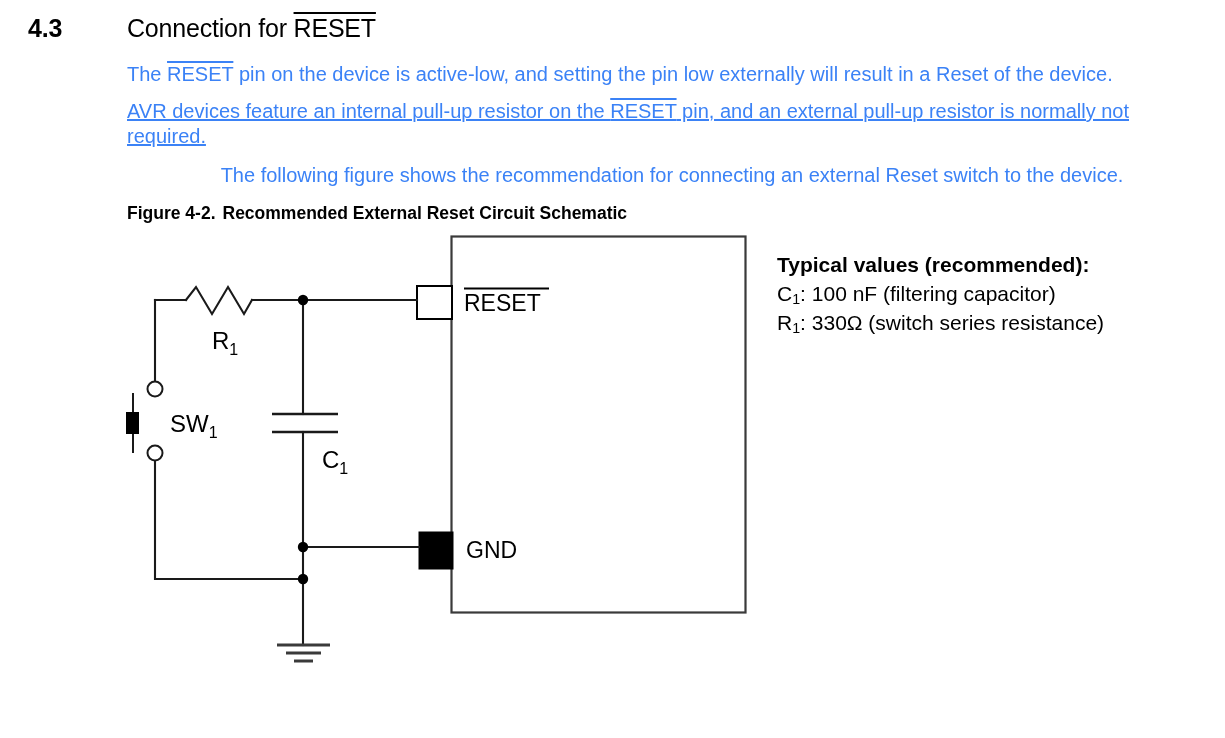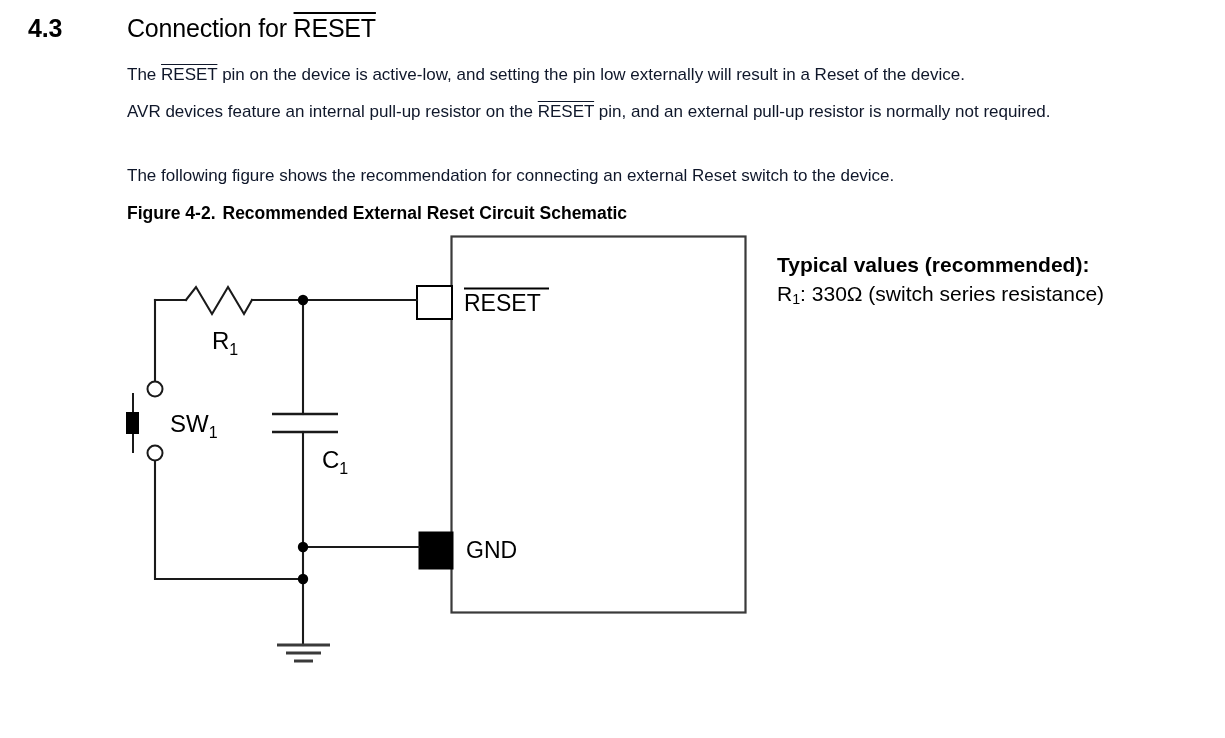--- a/index.html
+++ b/index.html
@@ -57,9 +57,9 @@
   .para {
     position: absolute;
     left: 127px;
-    font-size: 17px;
+    font-size: 20px;
     line-height: 25px;
-    color: #0f172a;
+    color: #3b82f6;
   }
   .para-1 { top: 62px; width: 1090px; }
   .para-2 { top: 99px; width: 1062px; }

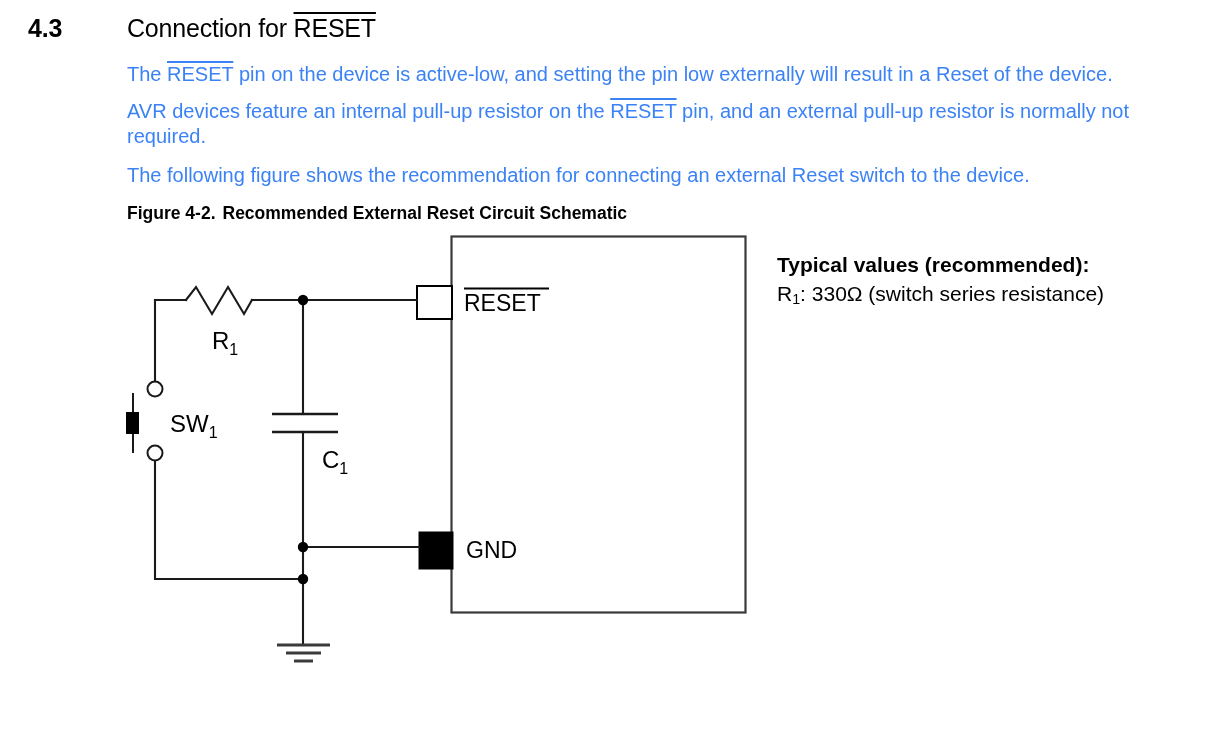--- a/index.html
+++ b/index.html
@@ -62,7 +62,7 @@
     color: #3b82f6;
   }
   .para-1 { top: 62px; width: 1090px; }
-  .para-2 { top: 99px; width: 1062px; }
+  .para-2 { top: 99px; width: 1062px; text-decoration: underline; }
   .para-3 { top: 163px; width: 1090px; }
   .para-4 { top: 668px; width: 1075px; }
 

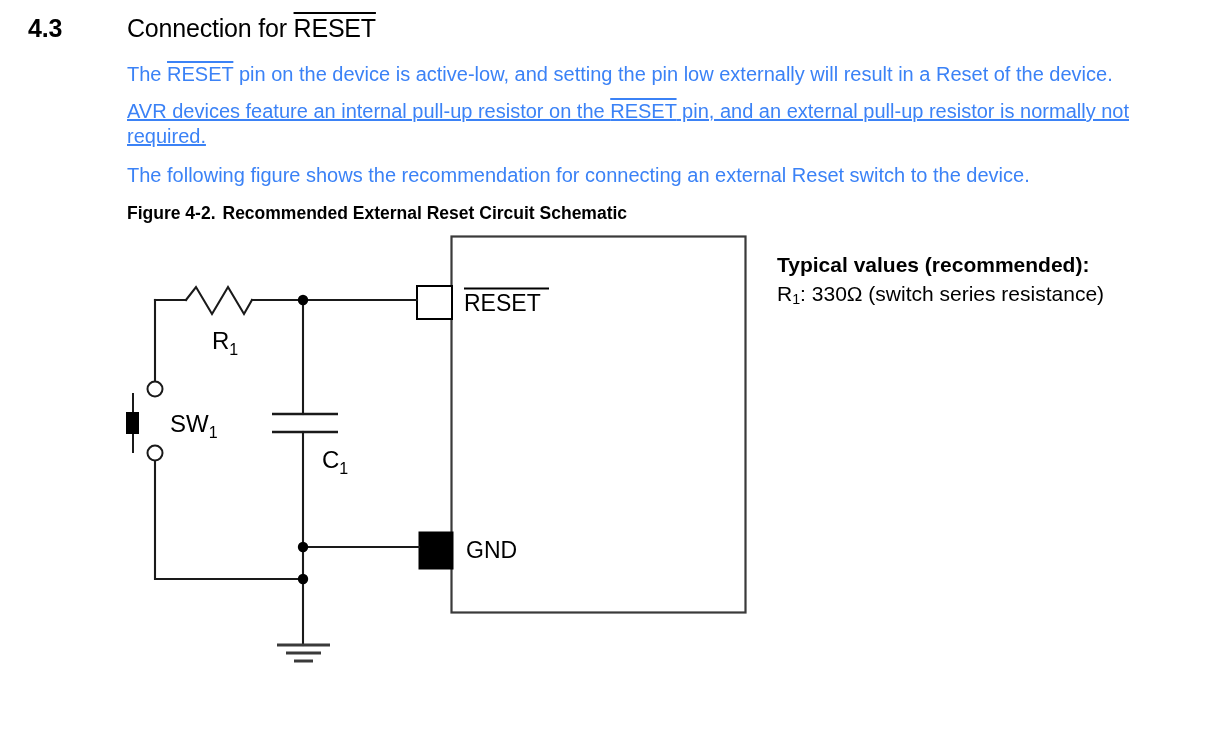--- a/index.html
+++ b/index.html
@@ -63,7 +63,7 @@
   }
   .para-1 { top: 62px; width: 1090px; }
   .para-2 { top: 99px; width: 1062px; text-decoration: underline; }
-  .para-3 { top: 163px; width: 1090px; }
+  .para-3 { top: 163px; width: 1090px; text-align: center; }
   .para-4 { top: 668px; width: 1075px; }
 
   

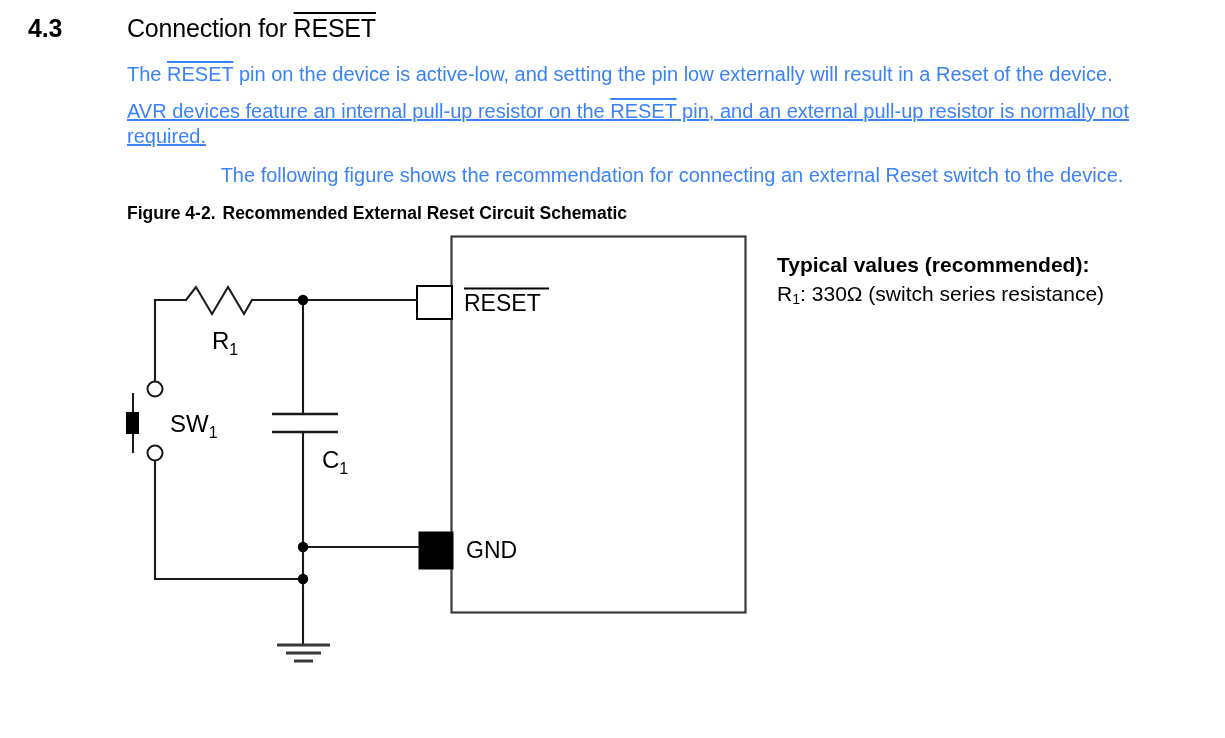--- a/index.html
+++ b/index.html
@@ -209,6 +209,7 @@
 
   <div class="typical">
     <span class="tv-title">Typical values (recommended):</span>
+    <span class="tv-line"><span>C</span><sub>1</sub><span>: 100 nF (filtering capacitor)</span></span>
     <span class="tv-line"><span>R</span><sub>1</sub><span>: 330Ω (switch series resistance)</span></span>
   </div>
 

